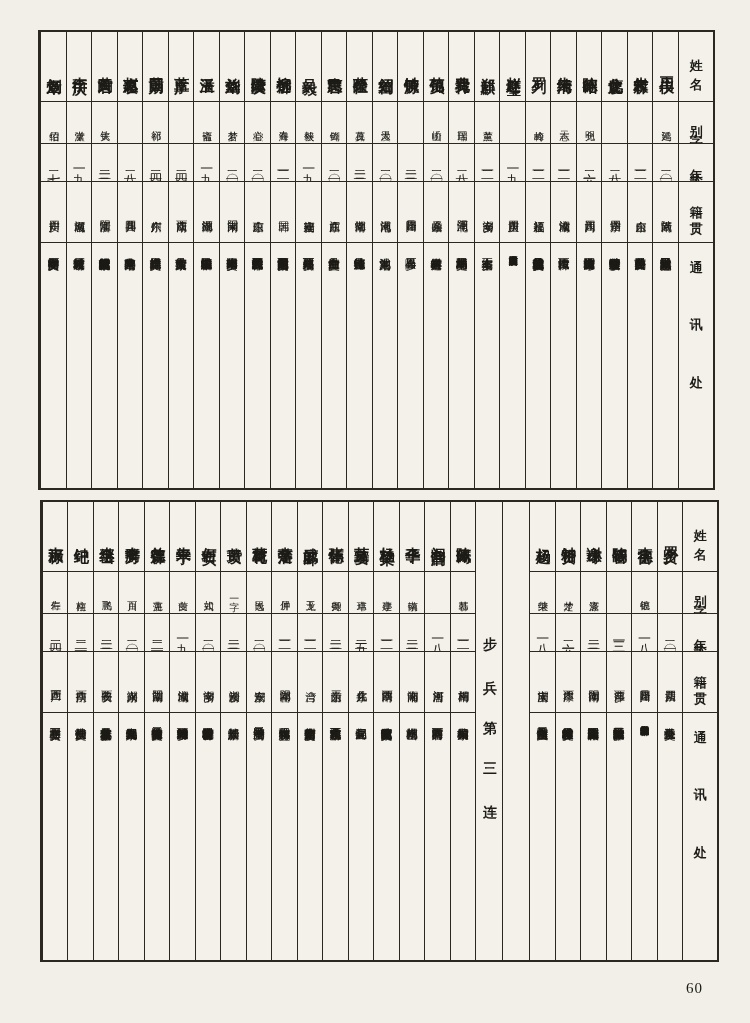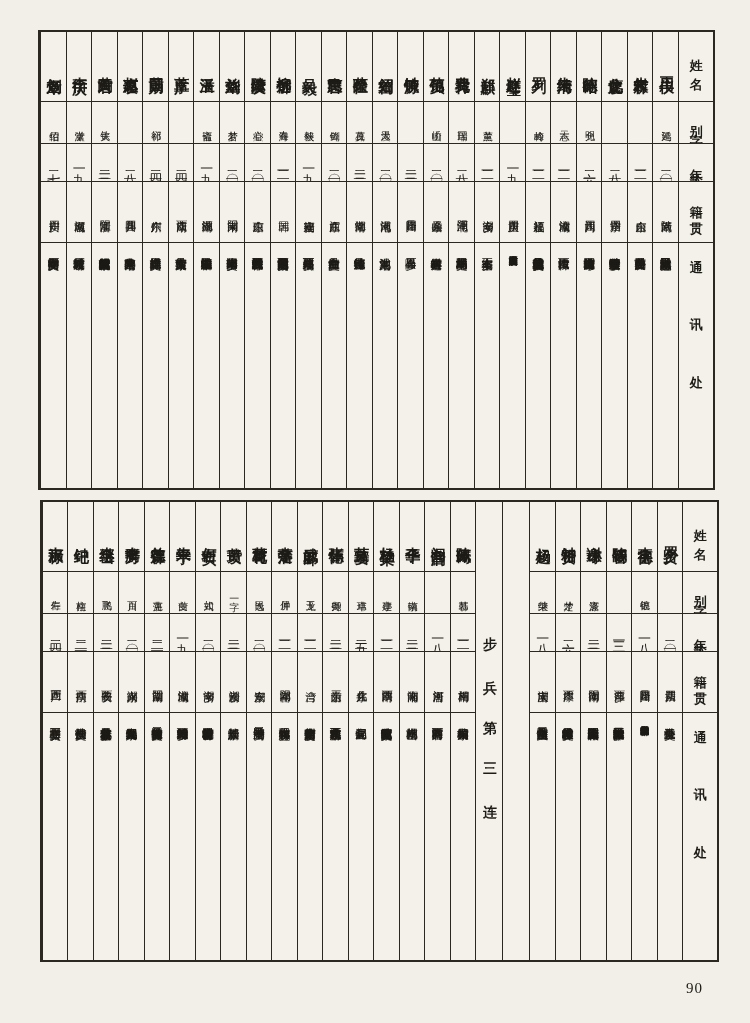--- a/index.html
+++ b/index.html
@@ -1031,6 +1031,6 @@
 
 </div>
 
-<div class="page-num">90</div>
+<div class="page-num">60</div>
 
 </body></html>

